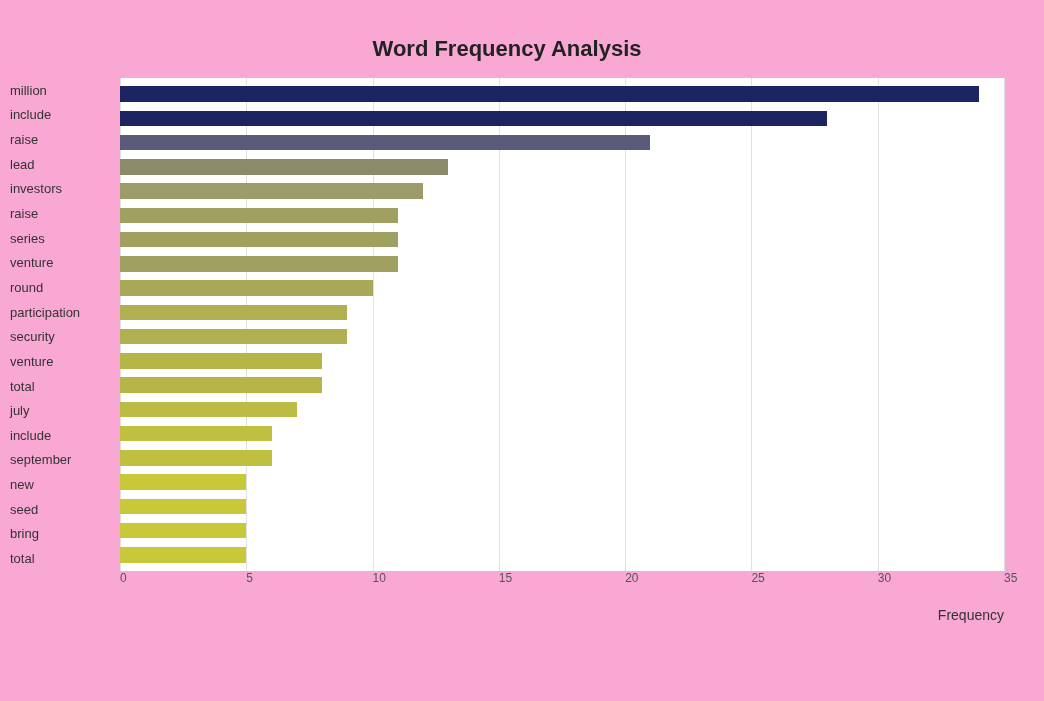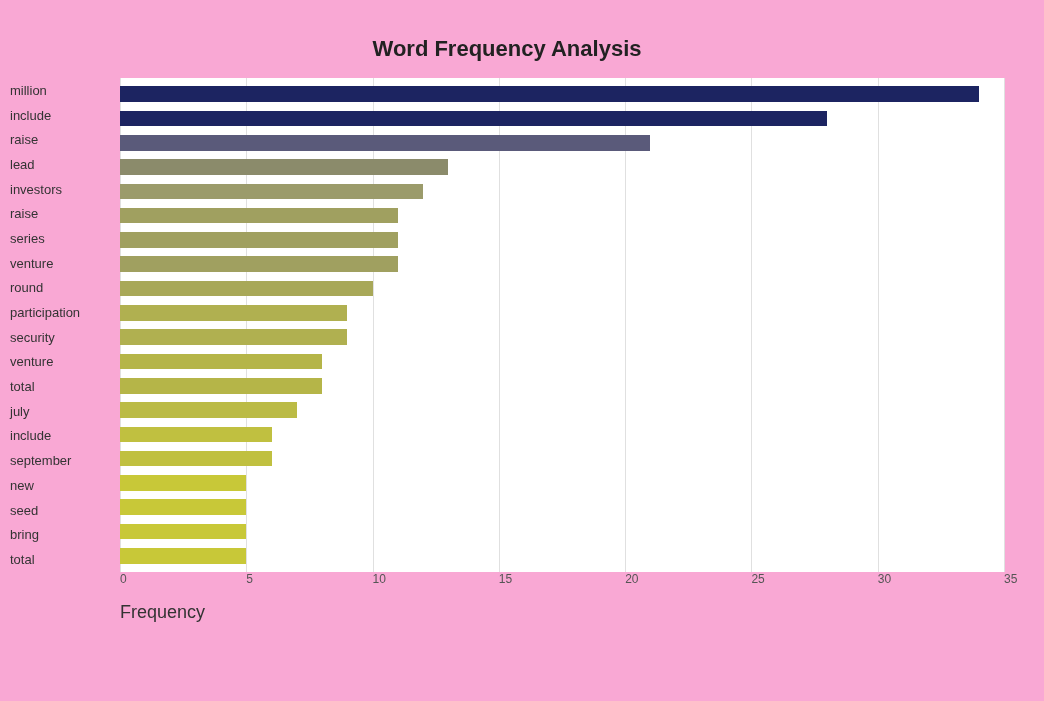--- a/index.html
+++ b/index.html
@@ -107,10 +107,10 @@
       position: absolute;
     }
     .x-axis-label {
-      text-align: left;
-      font-size: 18px;
+      text-align: right;
+      font-size: 14px;
       color: #333;
-      margin-top: 10px;
+      margin-top: 16px;
     }
     .x-ticks-container {
       position: relative;

